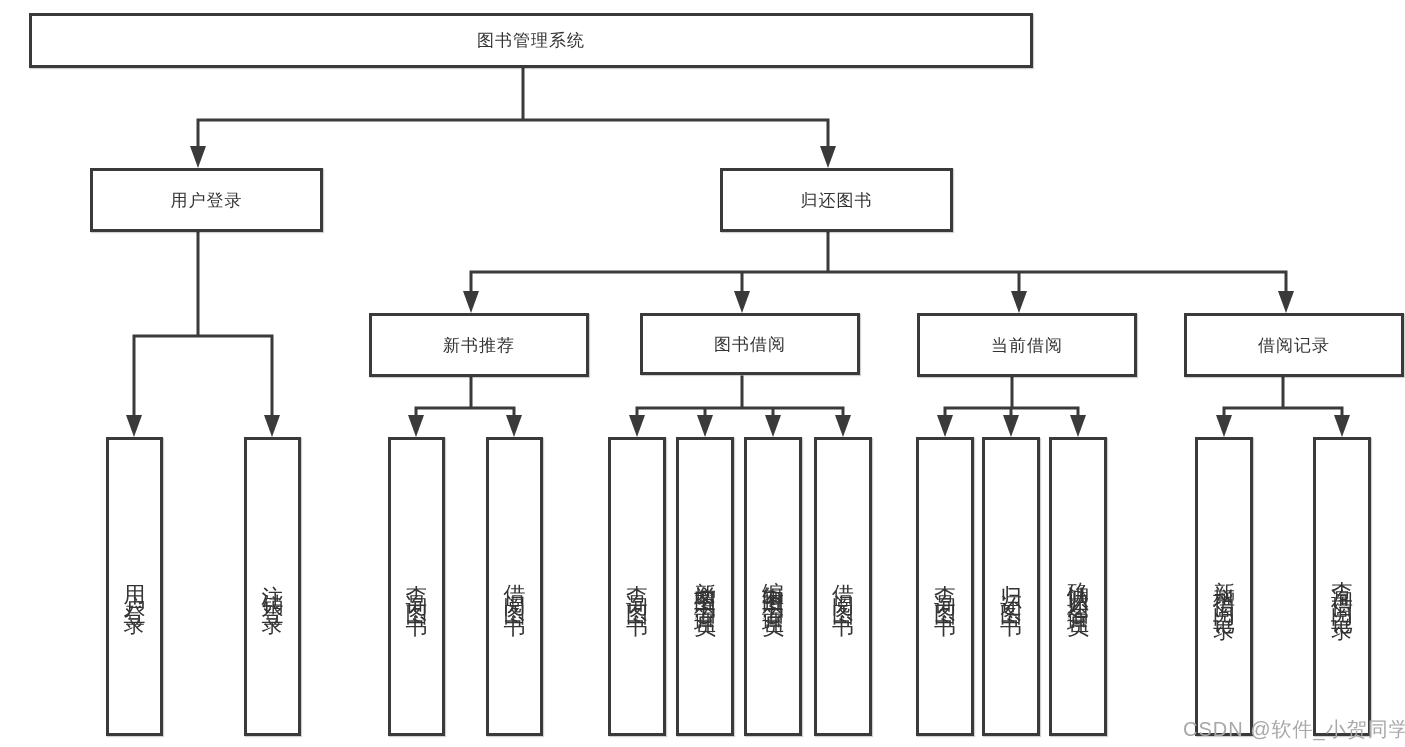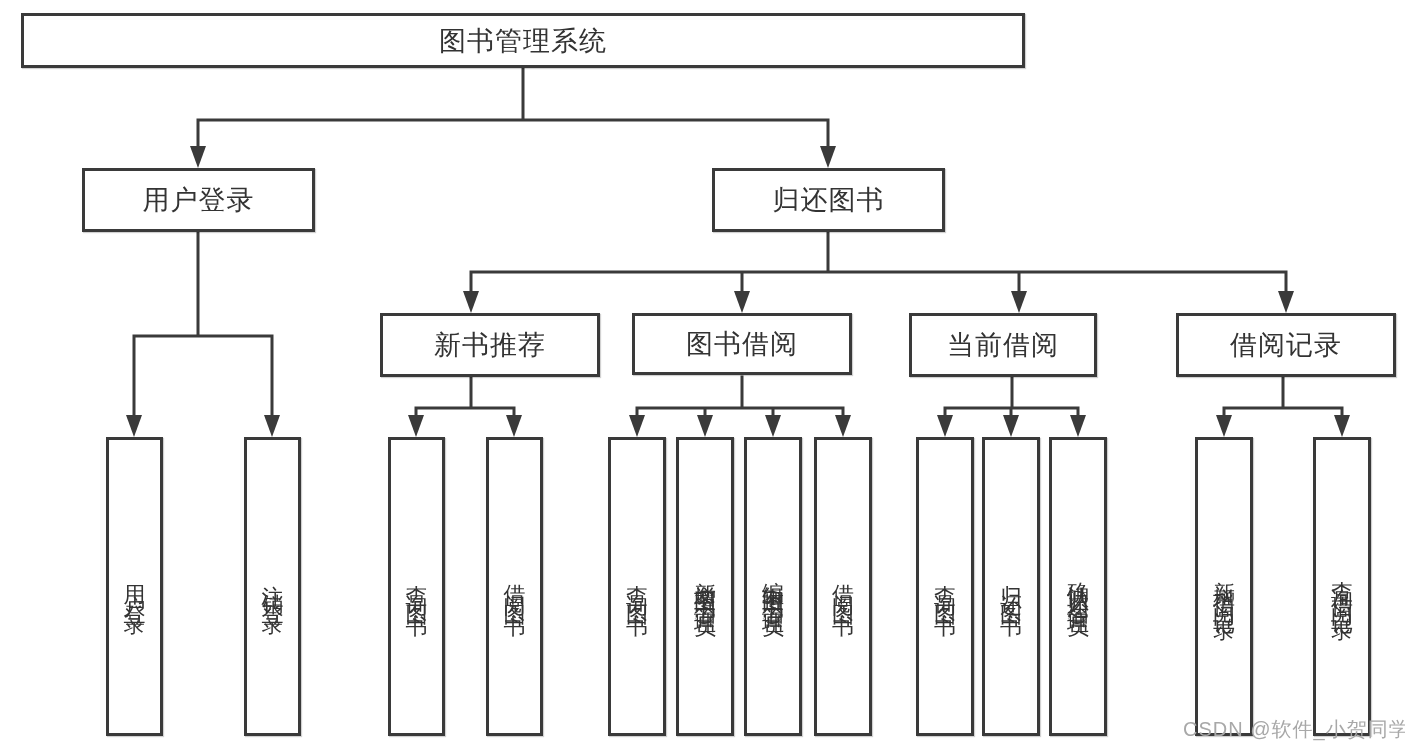--- a/index.html
+++ b/index.html
@@ -28,7 +28,7 @@
     z-index: 2;
     box-shadow: 1px 1px 1px rgba(0,0,0,0.18);
   }
-  .h-node { font-size: 27px; letter-spacing: 1px; }
+  .h-node { font-size: 17px; letter-spacing: 1px; margin-left: 8px; }
   .v-node .vtext {
     writing-mode: vertical-rl;
     text-orientation: mixed;

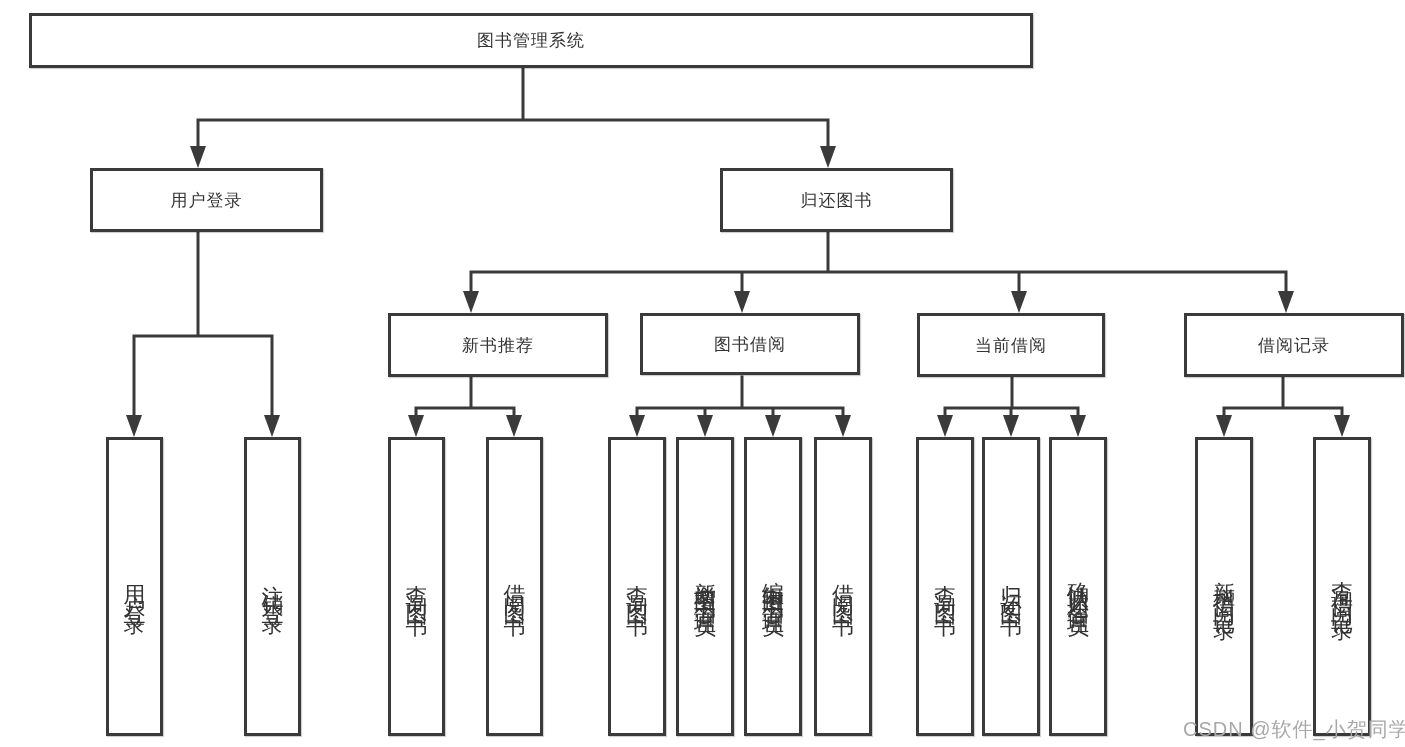--- a/index.html
+++ b/index.html
@@ -94,7 +94,7 @@
   <div class="node h-node" style="left:82px; top:168px; width:233px; height:64px;">用户登录</div>
   <div class="node h-node" style="left:712px; top:168px; width:233px; height:64px;">归还图书</div>
 
-  <div class="node h-node" style="left:380px; top:313px; width:220px; height:64px;">新书推荐</div>
+  <div class="node h-node" style="left:361px; top:313px; width:220px; height:64px;">新书推荐</div>
   <div class="node h-node" style="left:632px; top:313px; width:220px; height:62px;">图书借阅</div>
   <div class="node h-node" style="left:909px; top:313px; width:188px; height:64px;font-family:Liberation Mono, monospace;">当前借阅</div>
   <div class="node h-node" style="left:1176px; top:313px; width:220px; height:64px;">借阅记录</div>

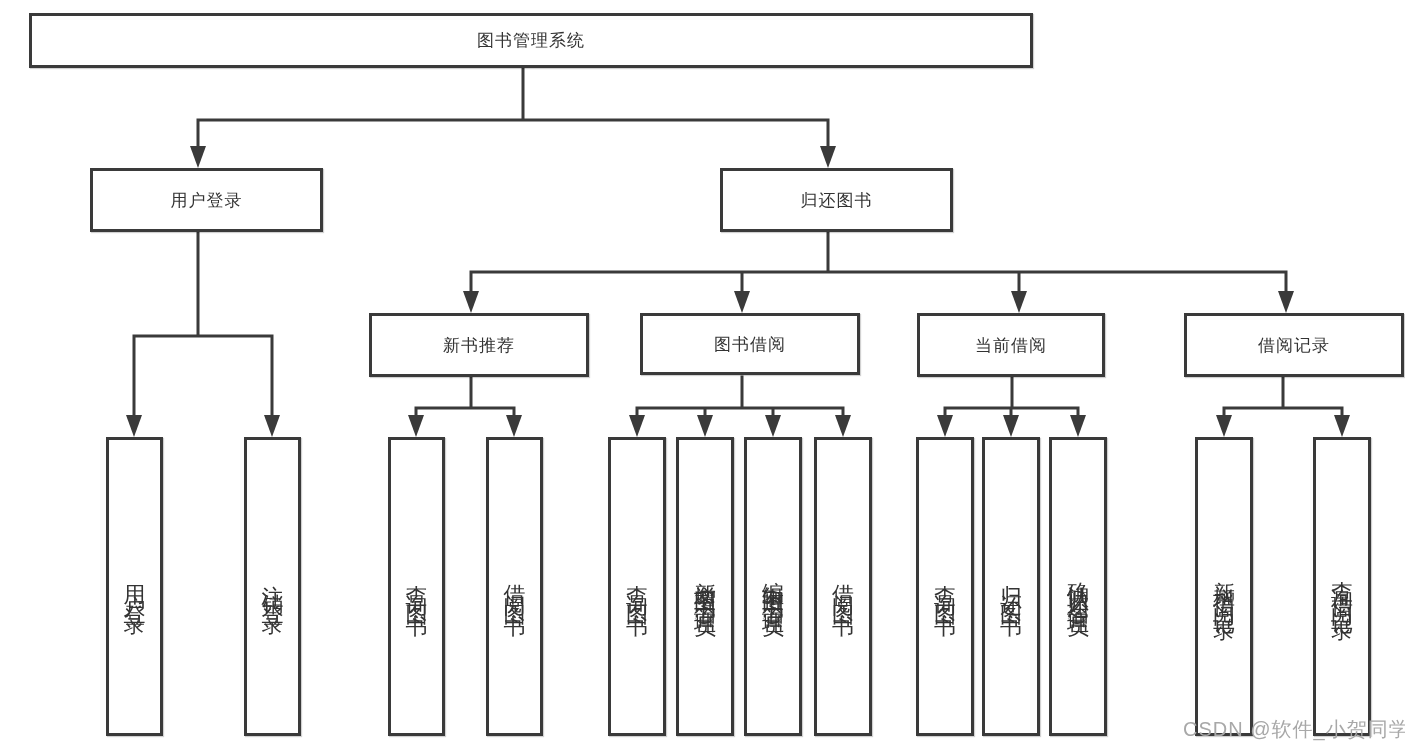--- a/index.html
+++ b/index.html
@@ -96,7 +96,7 @@
 
   <div class="node h-node" style="left:361px; top:313px; width:220px; height:64px;">新书推荐</div>
   <div class="node h-node" style="left:632px; top:313px; width:220px; height:62px;">图书借阅</div>
-  <div class="node h-node" style="left:909px; top:313px; width:188px; height:64px;font-family:Liberation Mono, monospace;">当前借阅</div>
+  <div class="node h-node" style="left:909px; top:313px; width:220px; height:64px;font-family:Liberation Mono, monospace;">当前借阅</div>
   <div class="node h-node" style="left:1176px; top:313px; width:220px; height:64px;">借阅记录</div>
 
   <div class="node v-node" style="left:106px; top:437px; width:57px; height:299px;">

